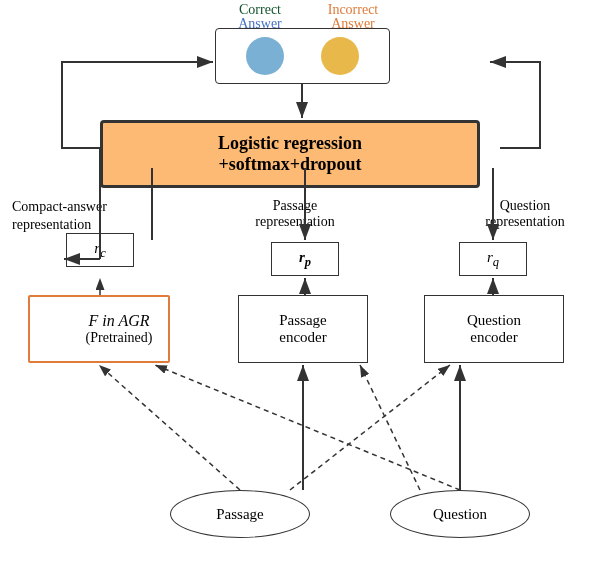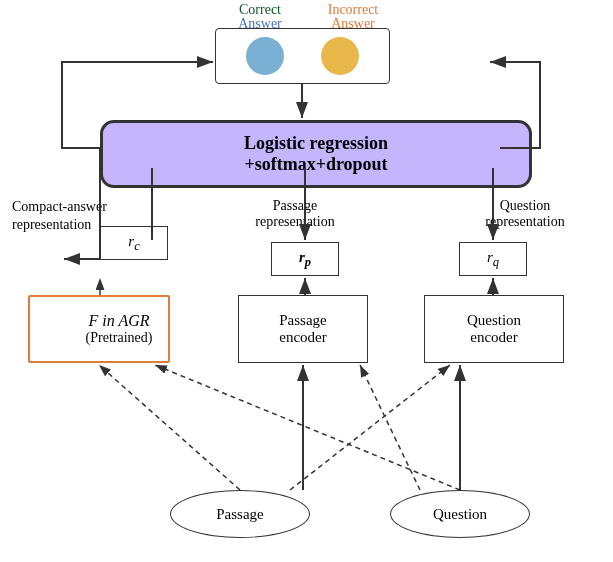--- a/index.html
+++ b/index.html
@@ -102,11 +102,11 @@
       position: absolute;
       top: 120px;
       left: 100px;
-      width: 432px;
+      width: 380px;
       border: 3px solid #333;
-      border-radius: 14px;
+      border-radius: 4px;
       padding: 10px 16px;
-      background: #c4b5fd;
+      background: #fdba74;
       text-align: center;
     }
 

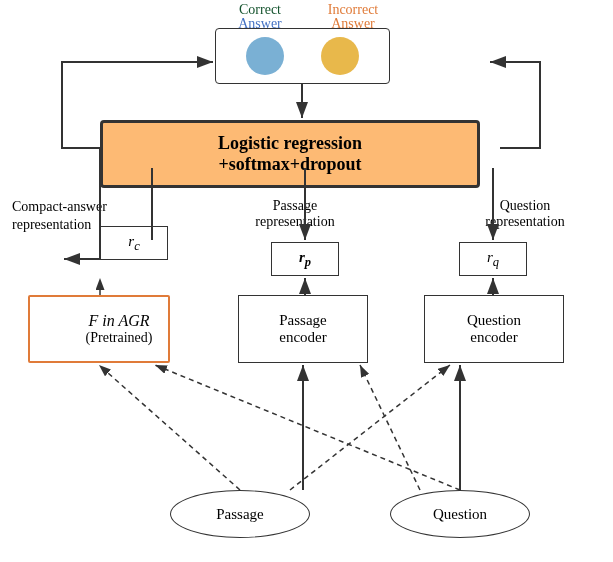--- a/index.html
+++ b/index.html
@@ -152,7 +152,7 @@
     
     .rc-box {
       position: absolute;
-      top: 226px;
+      top: 233px;
       left: 66px;
       width: 68px;
       height: 34px;
@@ -162,7 +162,6 @@
       align-items: center;
       justify-content: center;
       font-size: 15px;
-      margin-left: 34px;
     }
 
     

